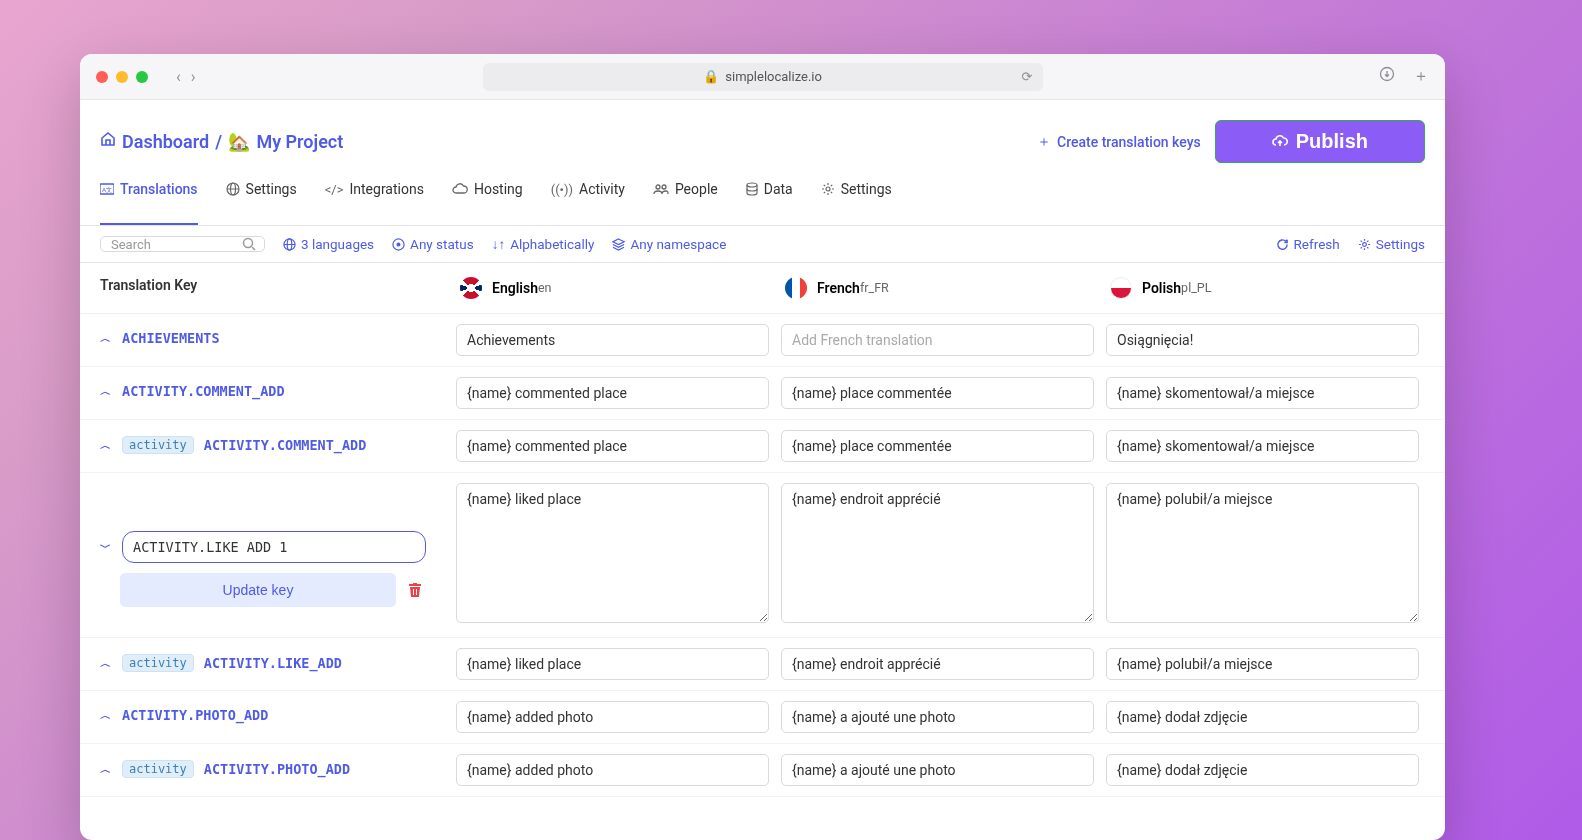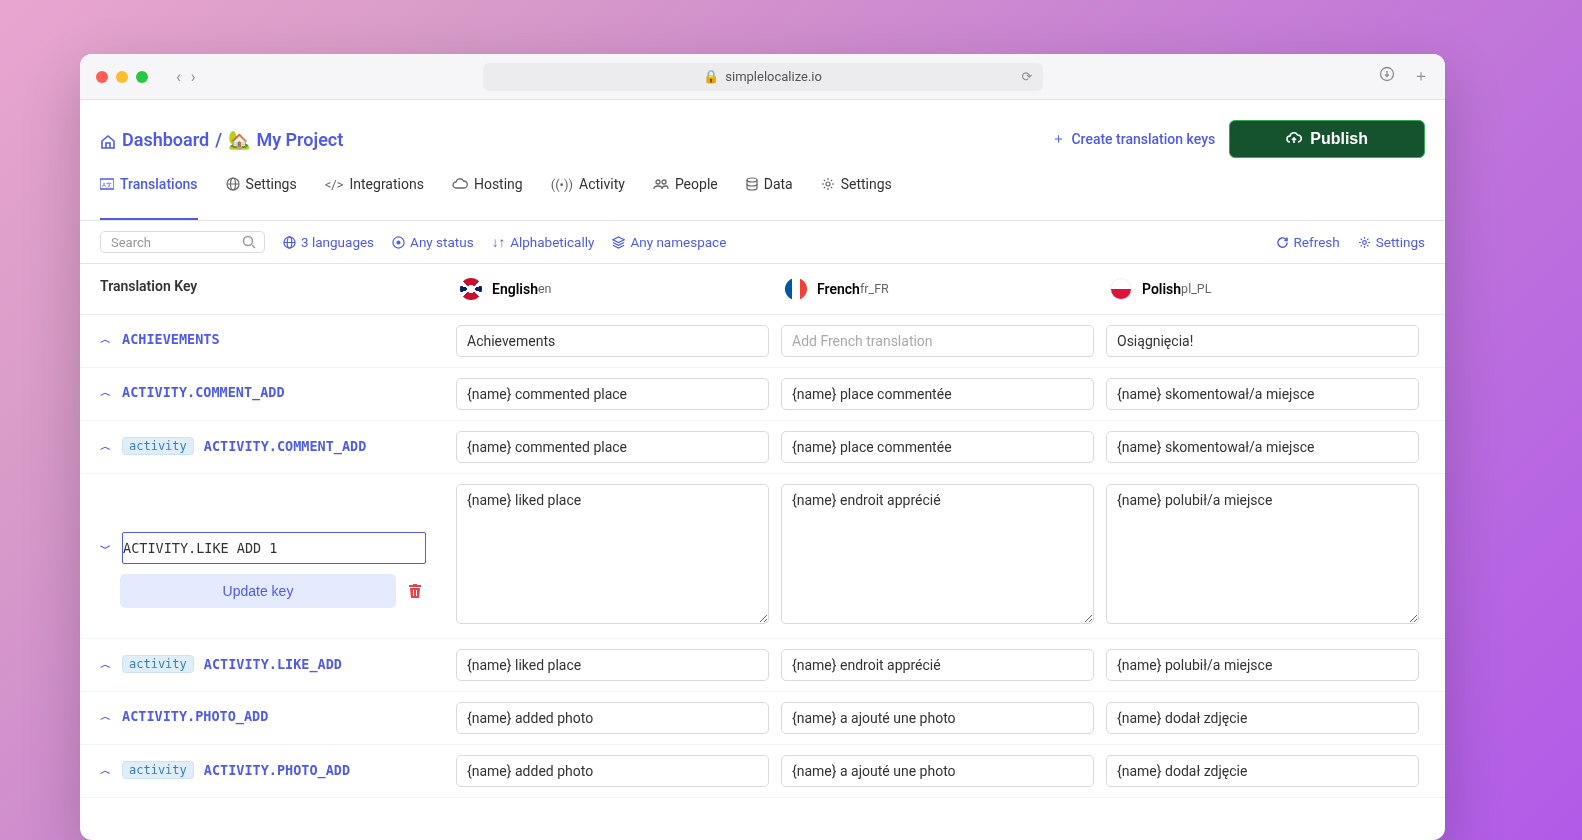--- a/index.html
+++ b/index.html
@@ -64,7 +64,7 @@
   justify-content: space-between;
   padding: 20px 20px 8px 20px;
 }
-.breadcrumb { display: flex; align-items: flex-end; gap: 6px; font-size: 18px; font-weight: 600; color: #4f5be4; }
+.breadcrumb { display: flex; align-items: flex-start; gap: 6px; font-size: 18px; font-weight: 600; color: #4f5be4; }
 .breadcrumb .home-icon { font-size: 16px; }
 .breadcrumb .sep { color: #4f5be4; }
 .header-actions { display: flex; gap: 14px; align-items: center; }

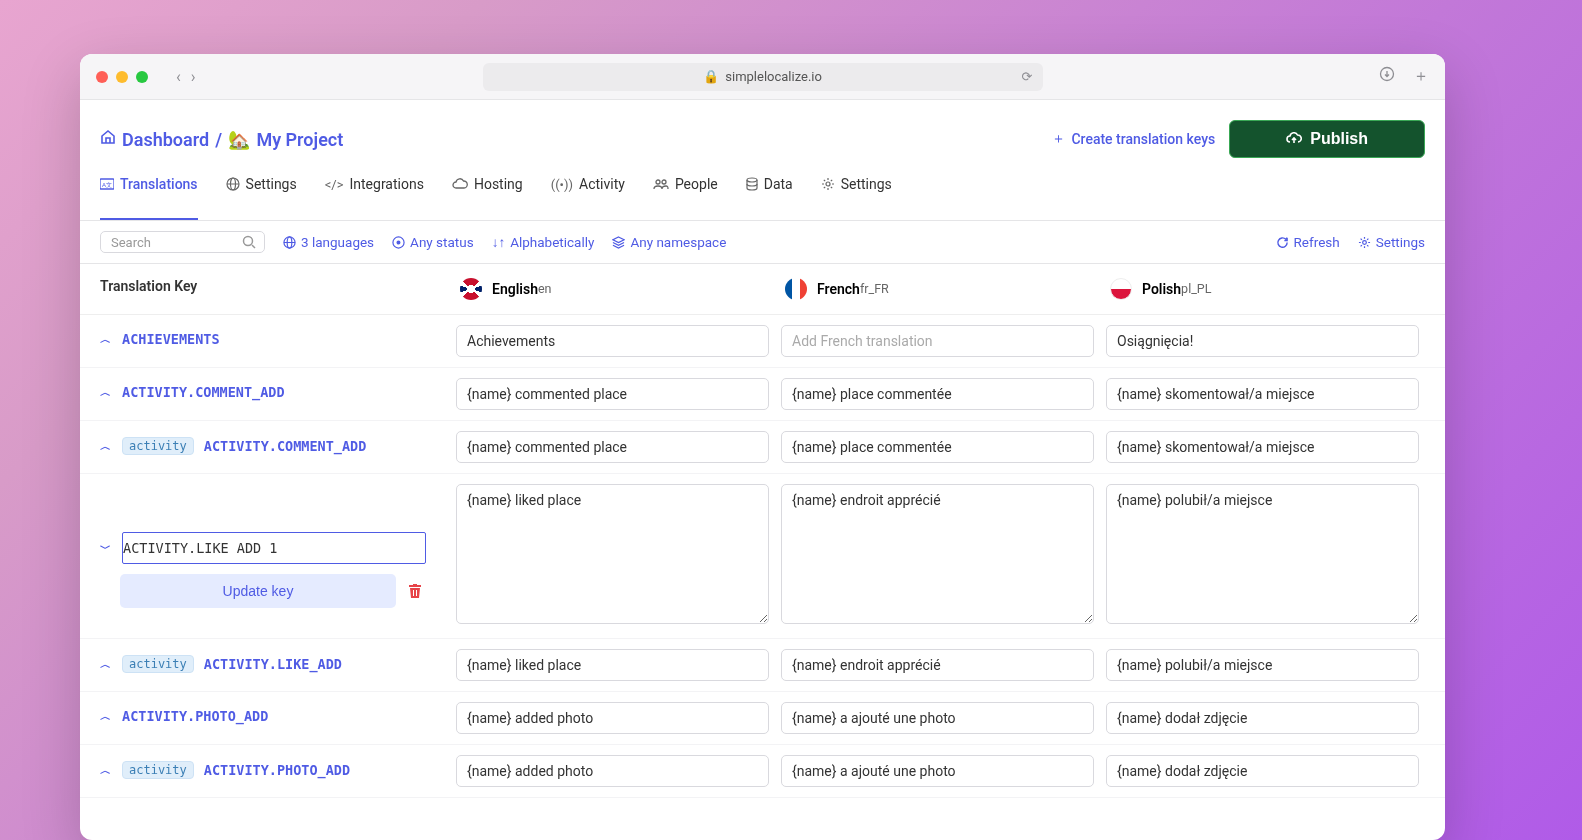--- a/index.html
+++ b/index.html
@@ -70,12 +70,12 @@
 .header-actions { display: flex; gap: 14px; align-items: center; }
 .link-btn { color: #4f5be4; font-size: 14px; font-weight: 500; display: flex; align-items: center; gap: 6px; cursor: pointer; }
 .publish-btn {
-  background: #14532d;
+  background: #8b5cf6;
   color: #fff;
   border: 1px solid #39a855;
   border-radius: 6px;
   padding: 9px 56px;
-  font-size: 16px;
+  font-size: 20px;
   font-weight: 600;
   display: flex;
   align-items: center;

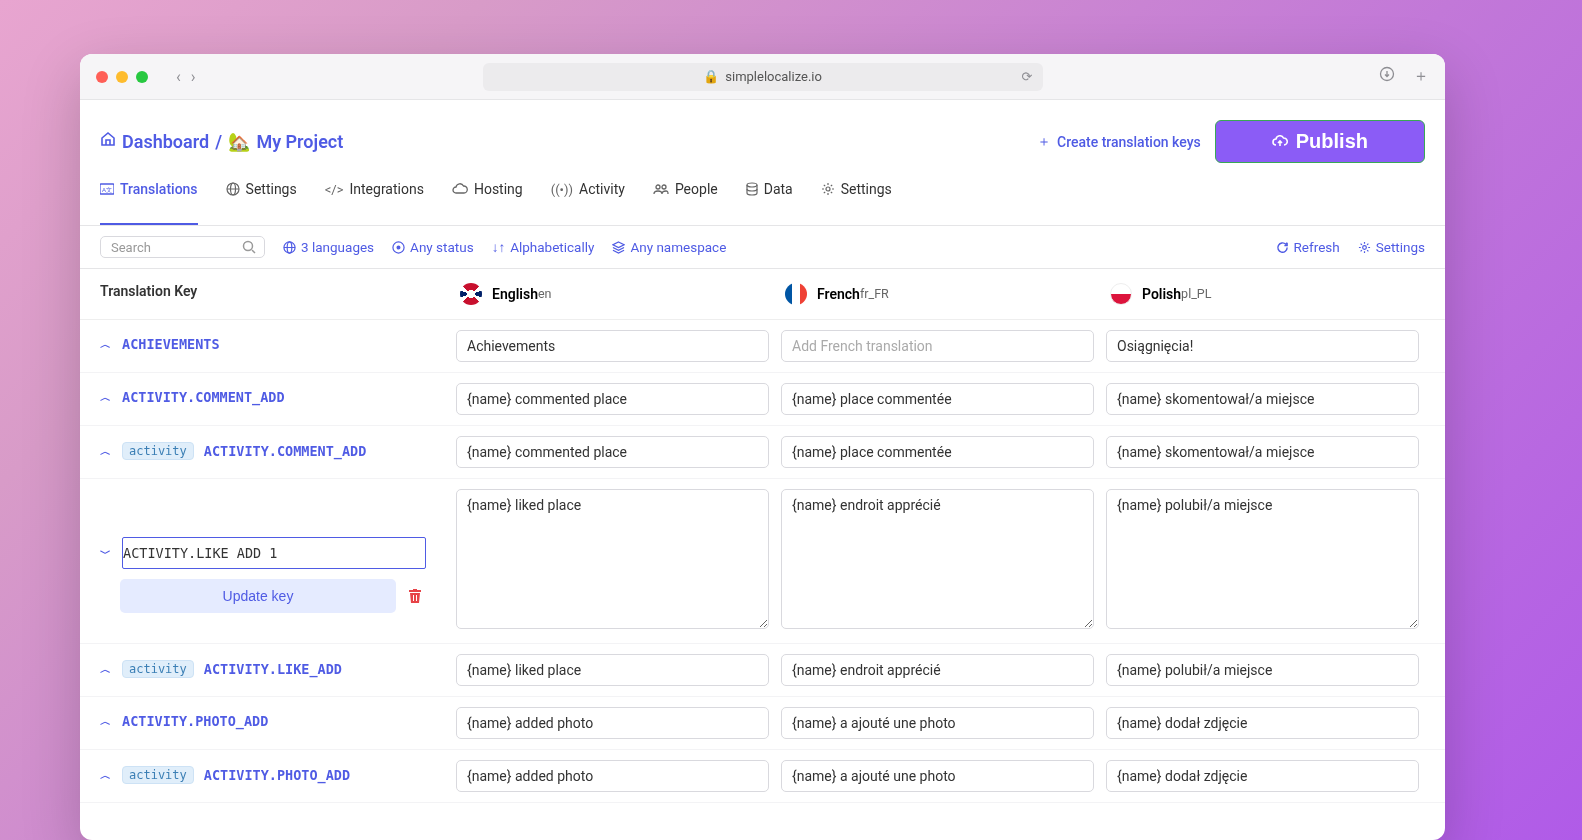--- a/index.html
+++ b/index.html
@@ -110,7 +110,7 @@
 }
 .search-box {
   width: 165px;
-  height: 22px;
+  height: 16px;
   border: 1px solid #d9d9de;
   border-radius: 5px;
   padding: 0 30px 0 10px;

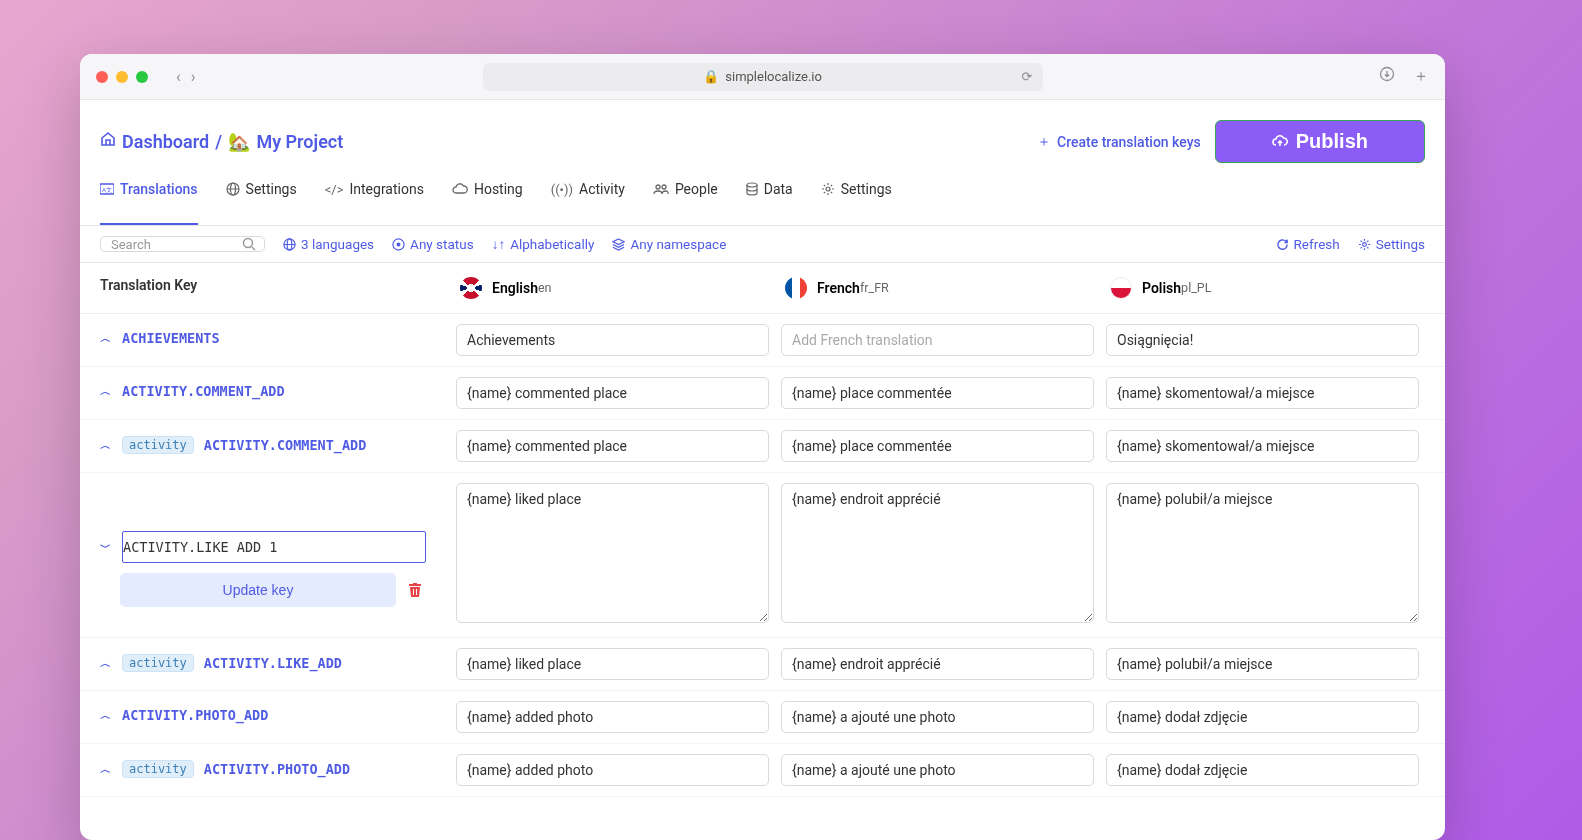--- a/index.html
+++ b/index.html
@@ -173,8 +173,8 @@
 .key-input {
   flex: 1;
   border: 1.5px solid #4f5be4;
-  border-radius: 2px;
-  padding: 7px 0;
+  border-radius: 12px;
+  padding: 7px 10px;
   font-family: inherit;
   font-size: 13.5px;
   color: #333;

